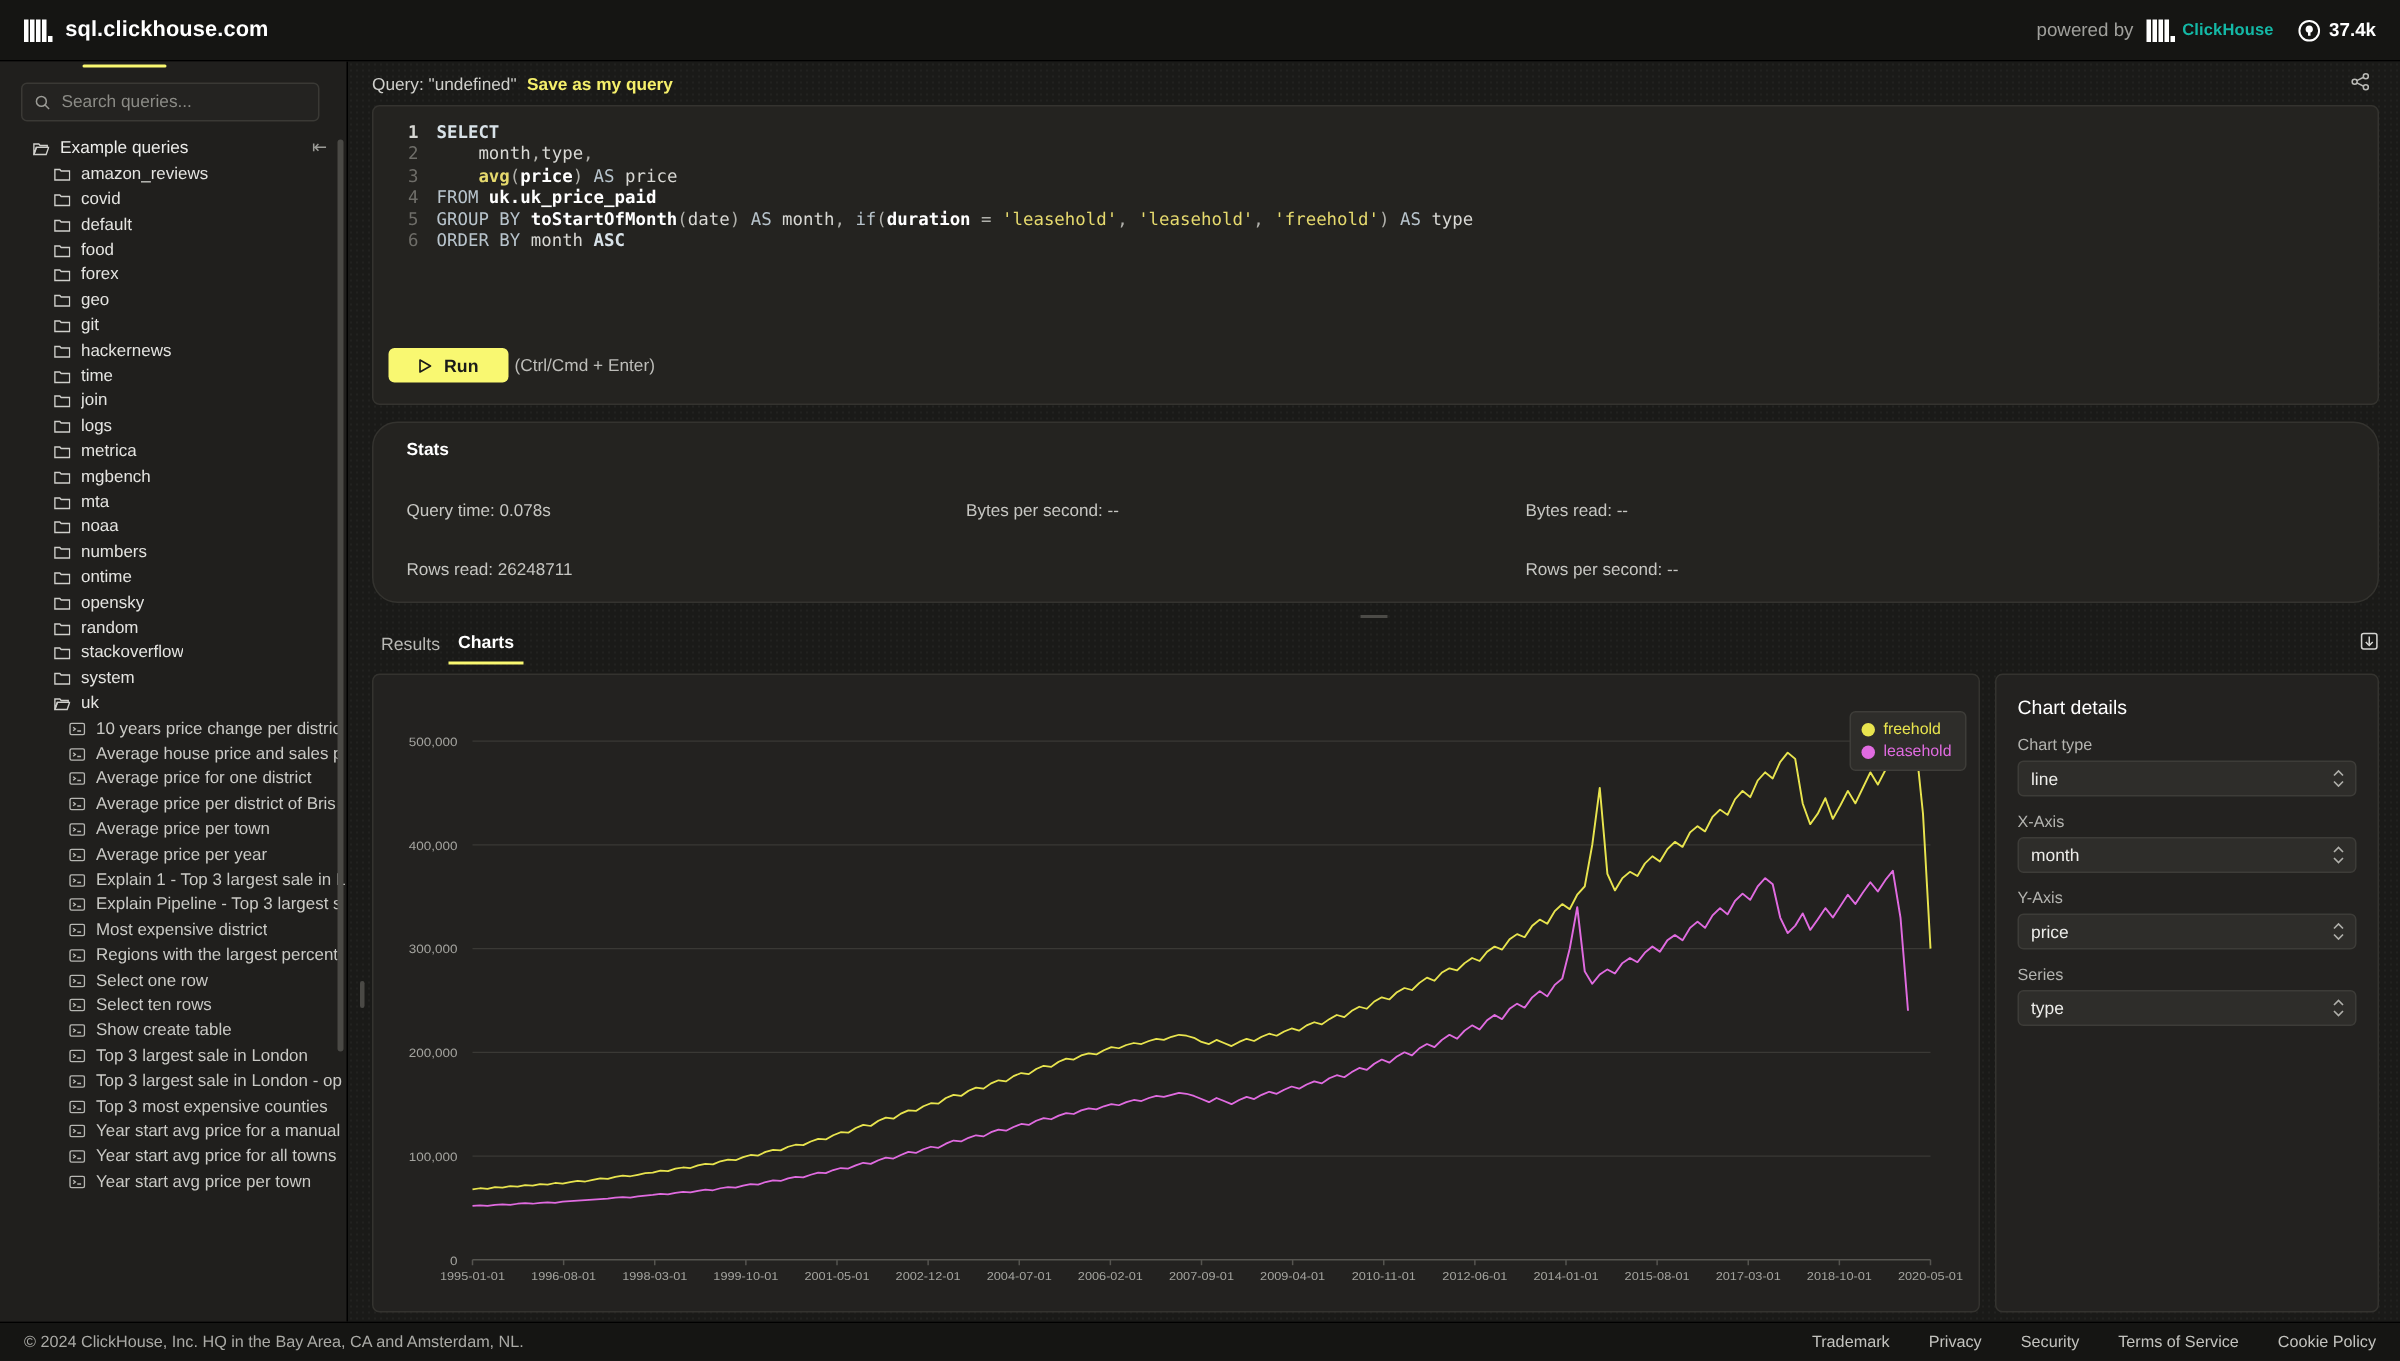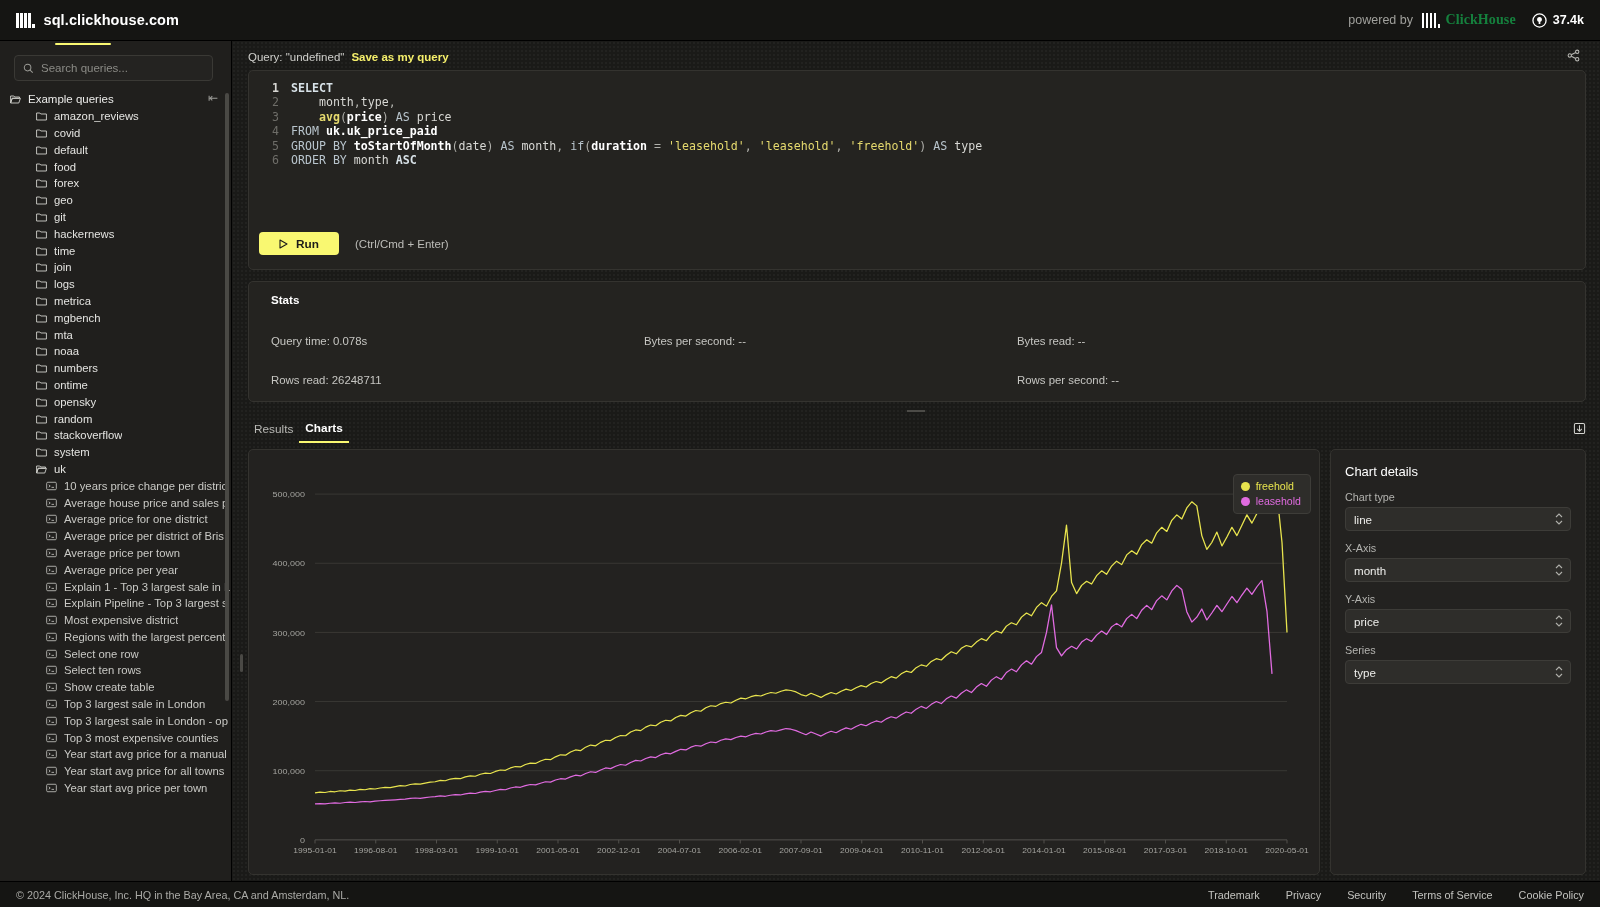--- a/index.html
+++ b/index.html
@@ -32,7 +32,7 @@
   .powered { font-size: 12.5px; color: #a0a09c; }
   .ch-logo { display: flex; align-items: center; gap: 5px; }
   .ch-logo .brandmark { margin-right: 0; }
-  .ch-name { font-size: 14px; font-weight: 700; color: #15803d; letter-spacing: .1px; font-family: Liberation Serif, serif; }
+  .ch-name { font-size: 11px; font-weight: 700; color: #14b8a6; letter-spacing: .1px; }
   .gh { display: flex; align-items: center; gap: 6px; margin-left: 7px; }
   .gh-count { font-size: 12.5px; font-weight: 700; color: #fff; }
 

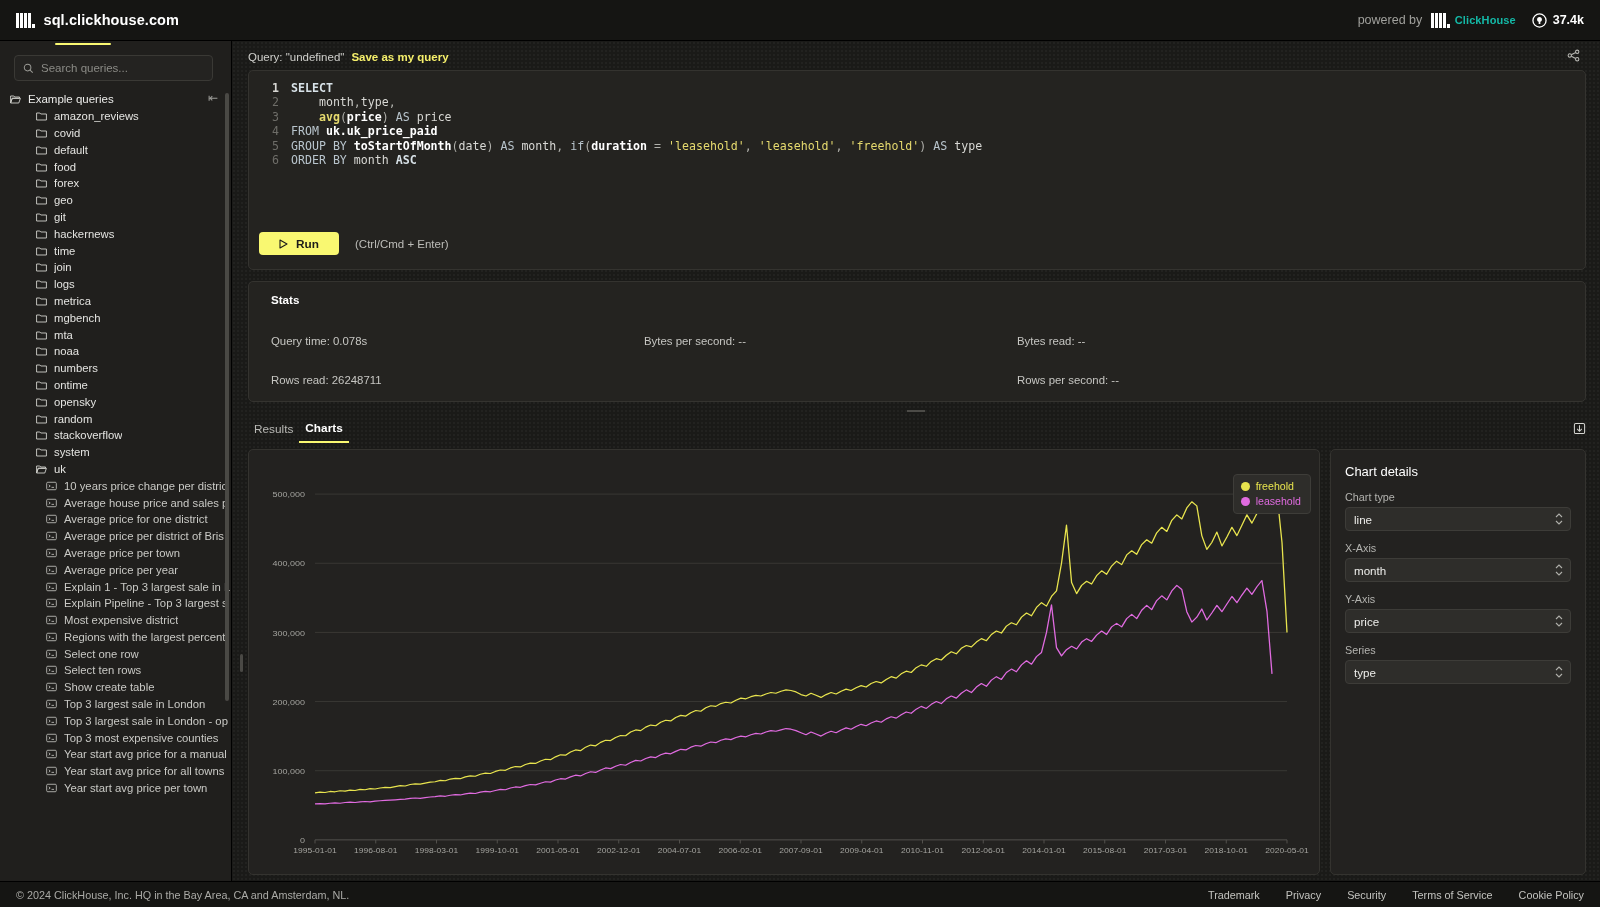--- a/index.html
+++ b/index.html
@@ -76,7 +76,7 @@
   .tree-scroll { position: absolute; right: 2px; top: 4px; width: 4px; height: 608px; background: #4a4945; border-radius: 2px; }
   .node {
     display: flex; align-items: center; gap: 7px;
-    height: 16.8px; padding-left: 10px; cursor: pointer; white-space: nowrap;
+    height: 16.8px; padding-left: 22px; cursor: pointer; white-space: nowrap;
   }
   .node.lvl1 { padding-left: 36px; }
   .node.lvl2 { padding-left: 46px; }

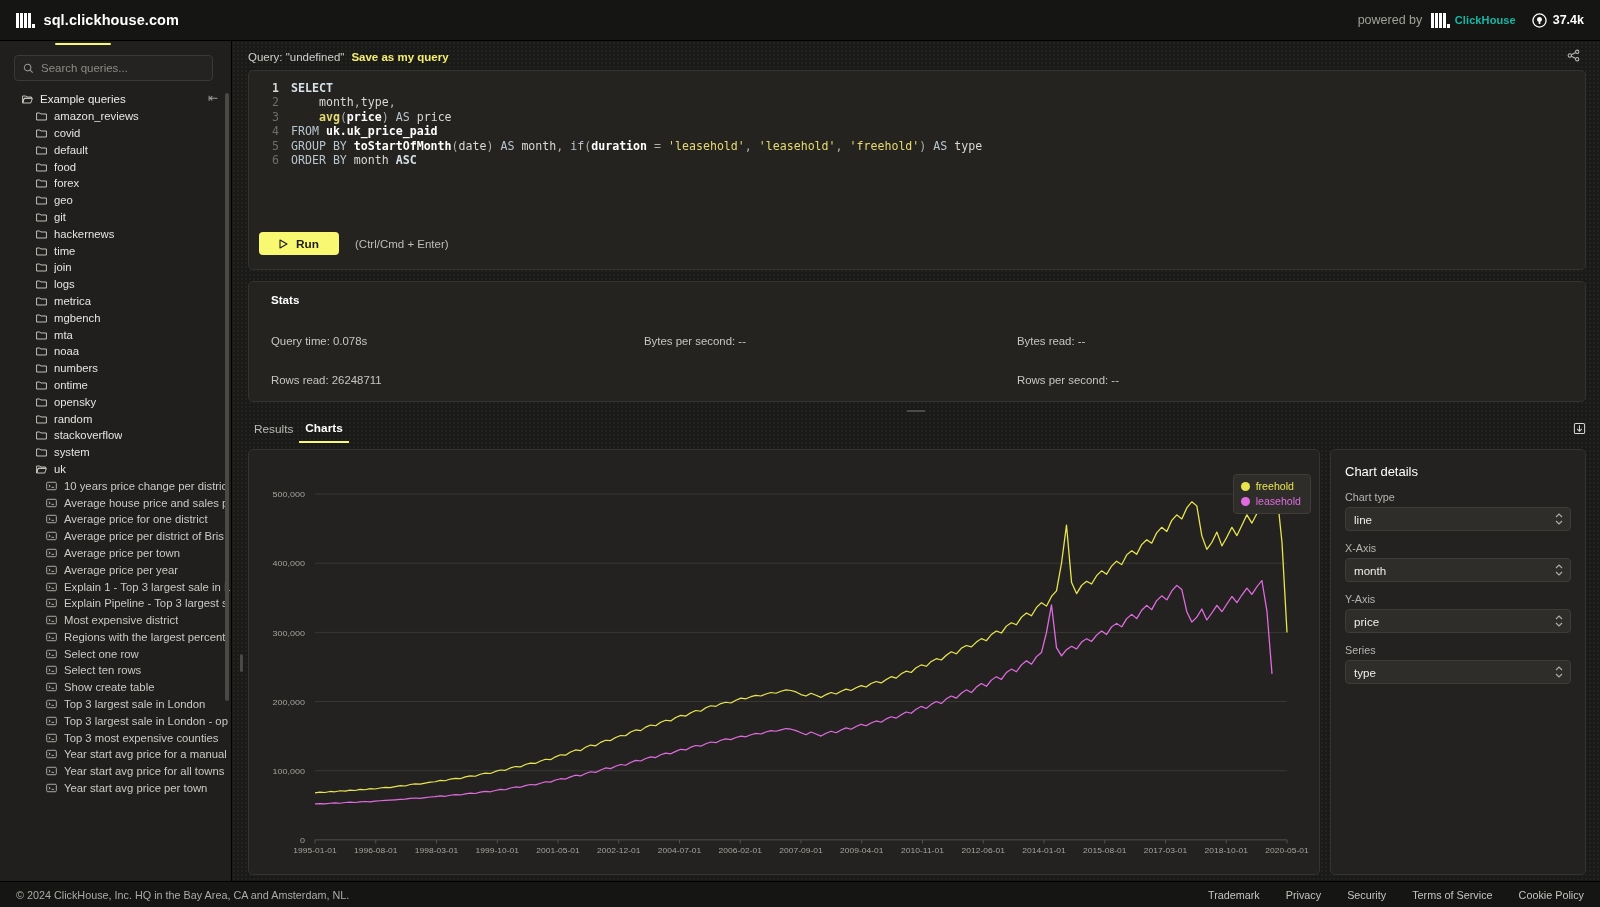--- a/index.html
+++ b/index.html
@@ -110,7 +110,7 @@
   .idb { color: #ffffff; font-weight: 700; }
   .pn { color: #b0b0ab; }
   .str { color: #e6da6e; }
-  .run-row { position: absolute; left: 10px; bottom: 14px; display: flex; align-items: center; gap: 16px; }
+  .run-row { position: absolute; left: 10px; bottom: 14px; display: flex; align-items: center; gap: 4px; }
   .run-btn {
     display: flex; align-items: center; justify-content: center; gap: 8px;
     width: 80px; height: 23px; background: #f9f871; color: #1b1b19;

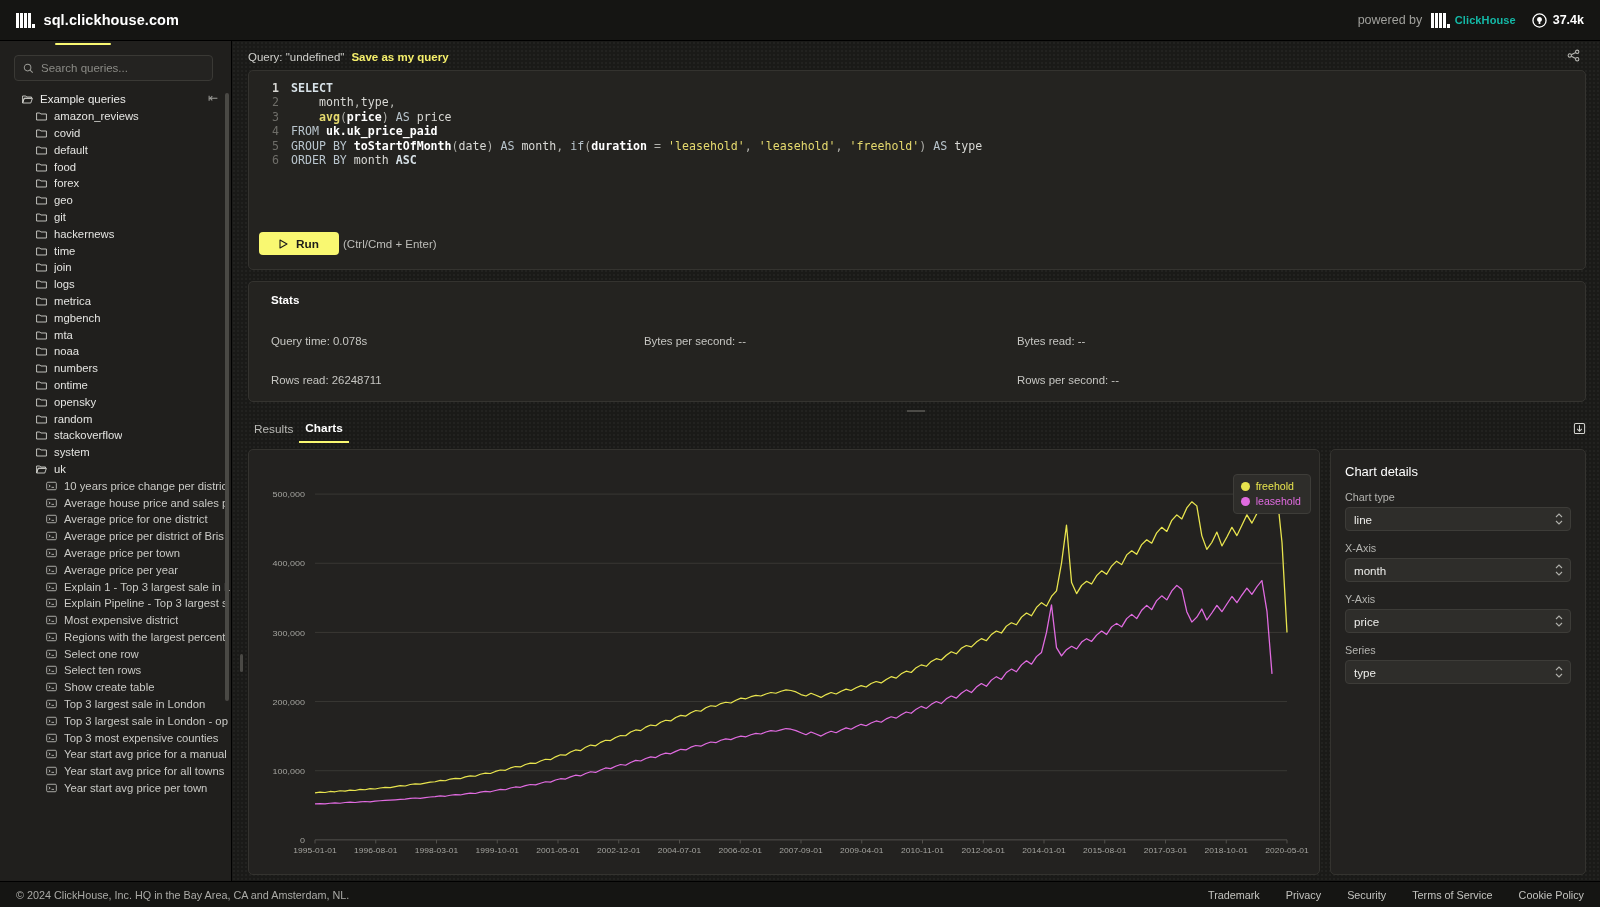--- a/index.html
+++ b/index.html
@@ -121,7 +121,7 @@
 
   .stats-card {
     margin: 11px 14px 0 16px;
-    background: #242320; border: 1px solid #34332f; border-radius: 5px;
+    background: #242320; border: 1px solid #34332f; border-radius: 17px;
     padding: 11px 0 13px 22px; position: relative;
   }
   .stats-title { font-size: 11.6px; font-weight: 700; color: #fff; margin-bottom: 4px; }

